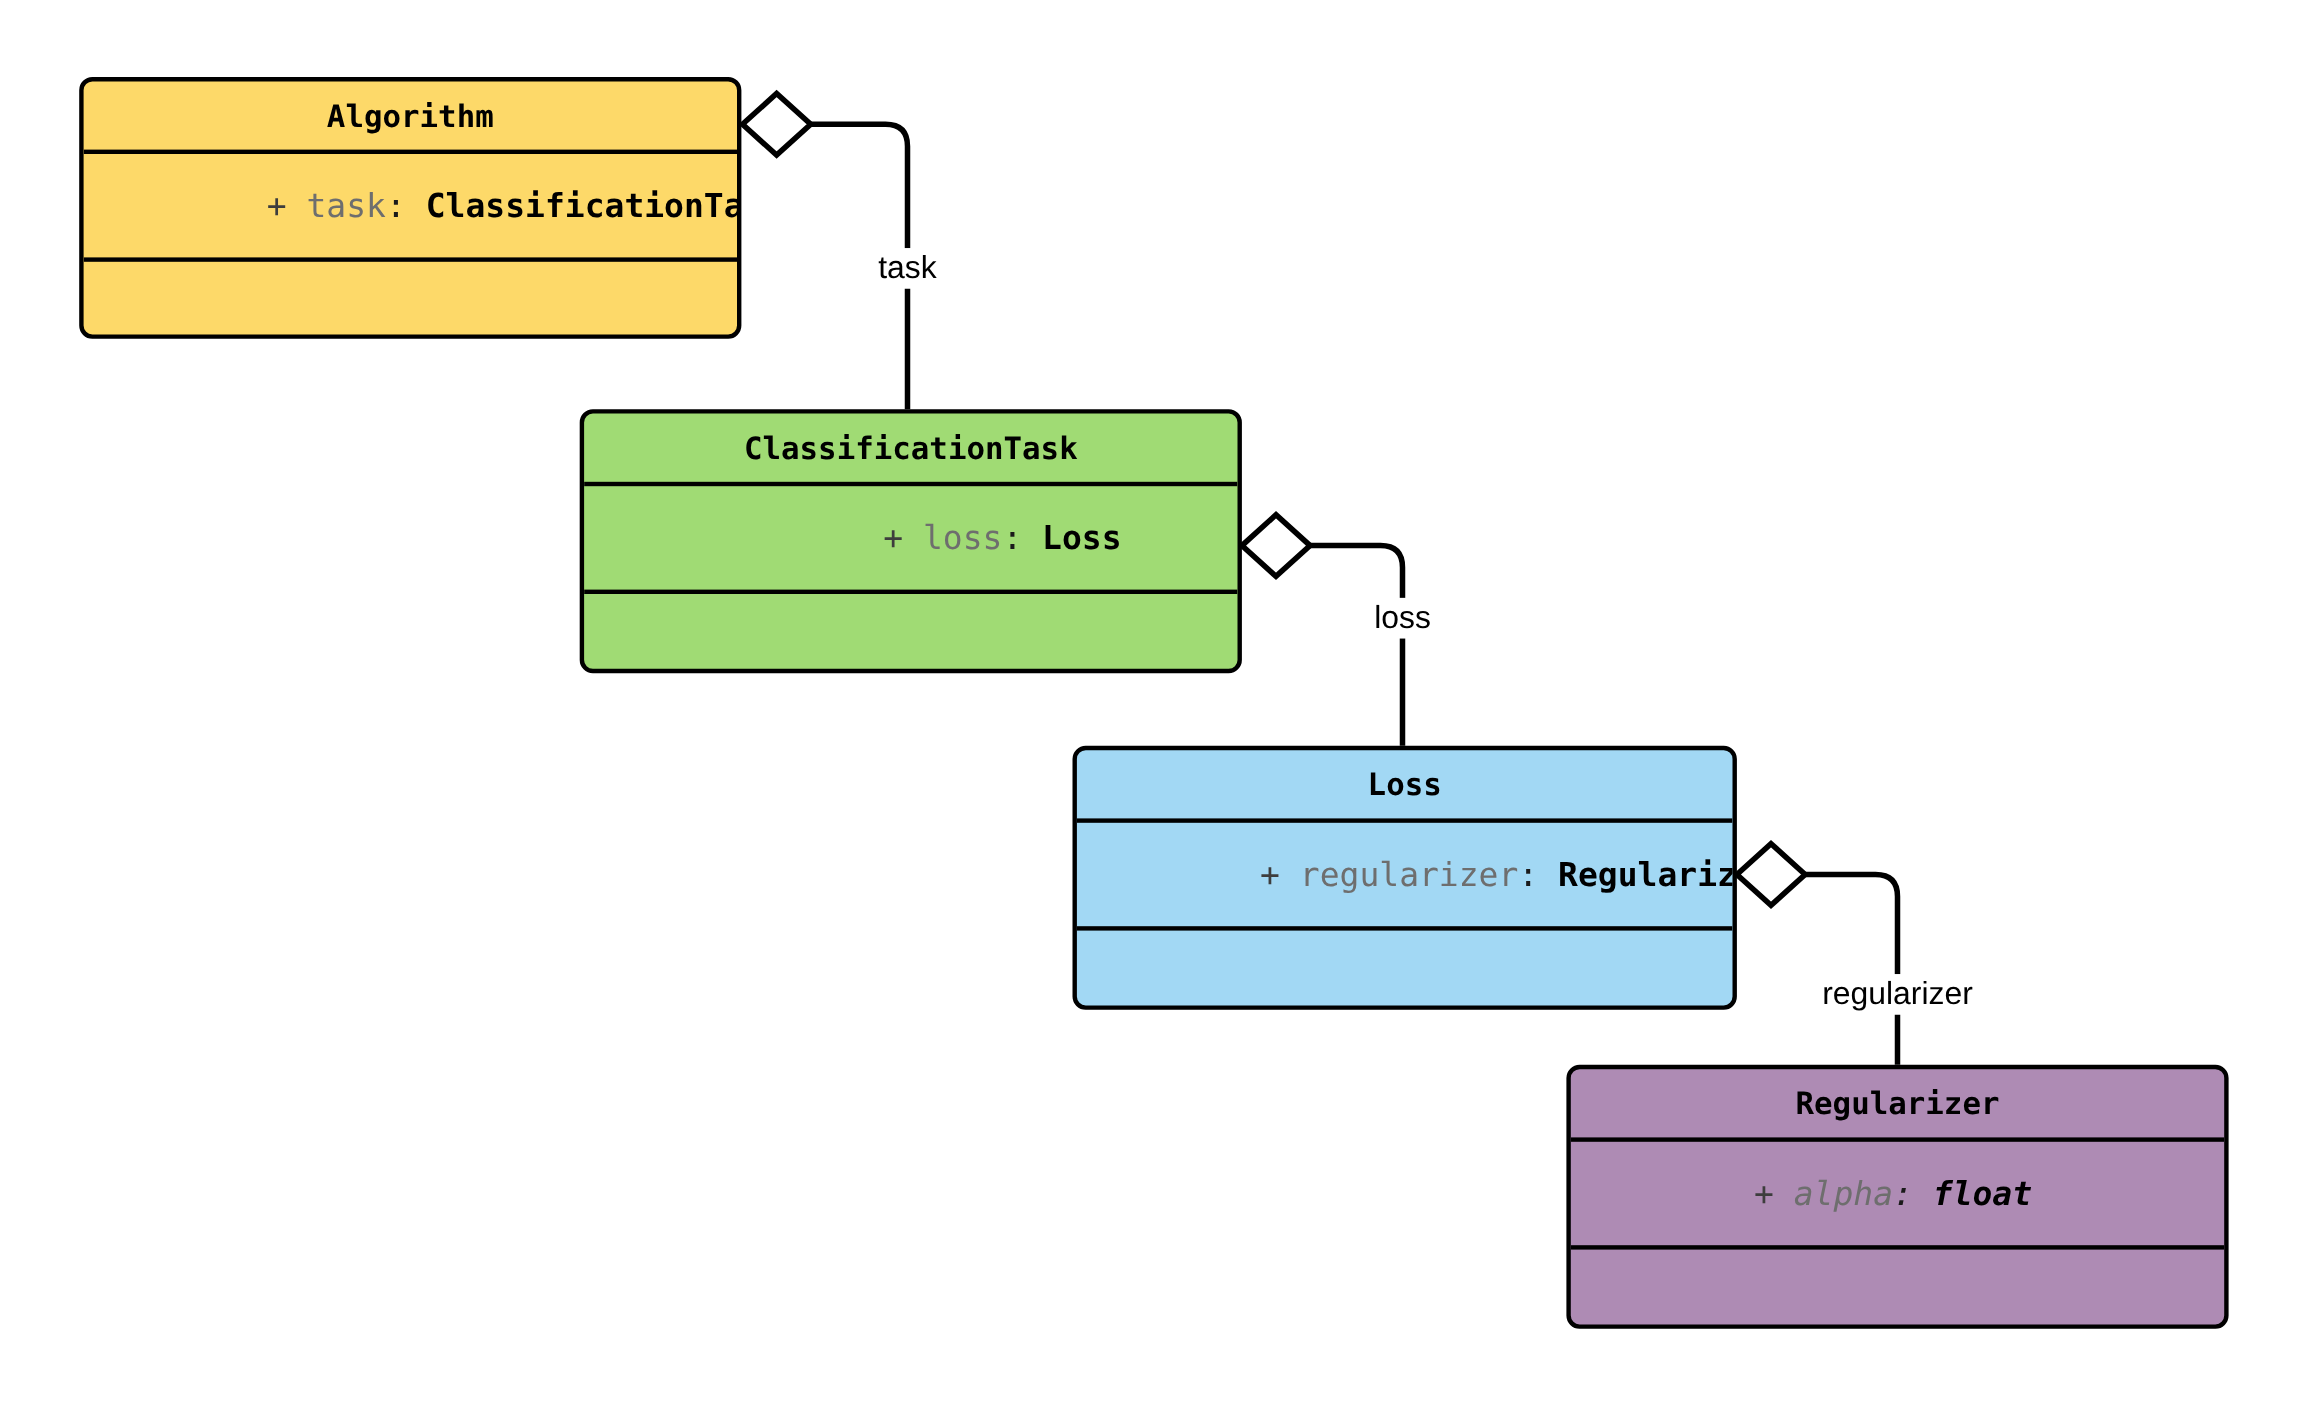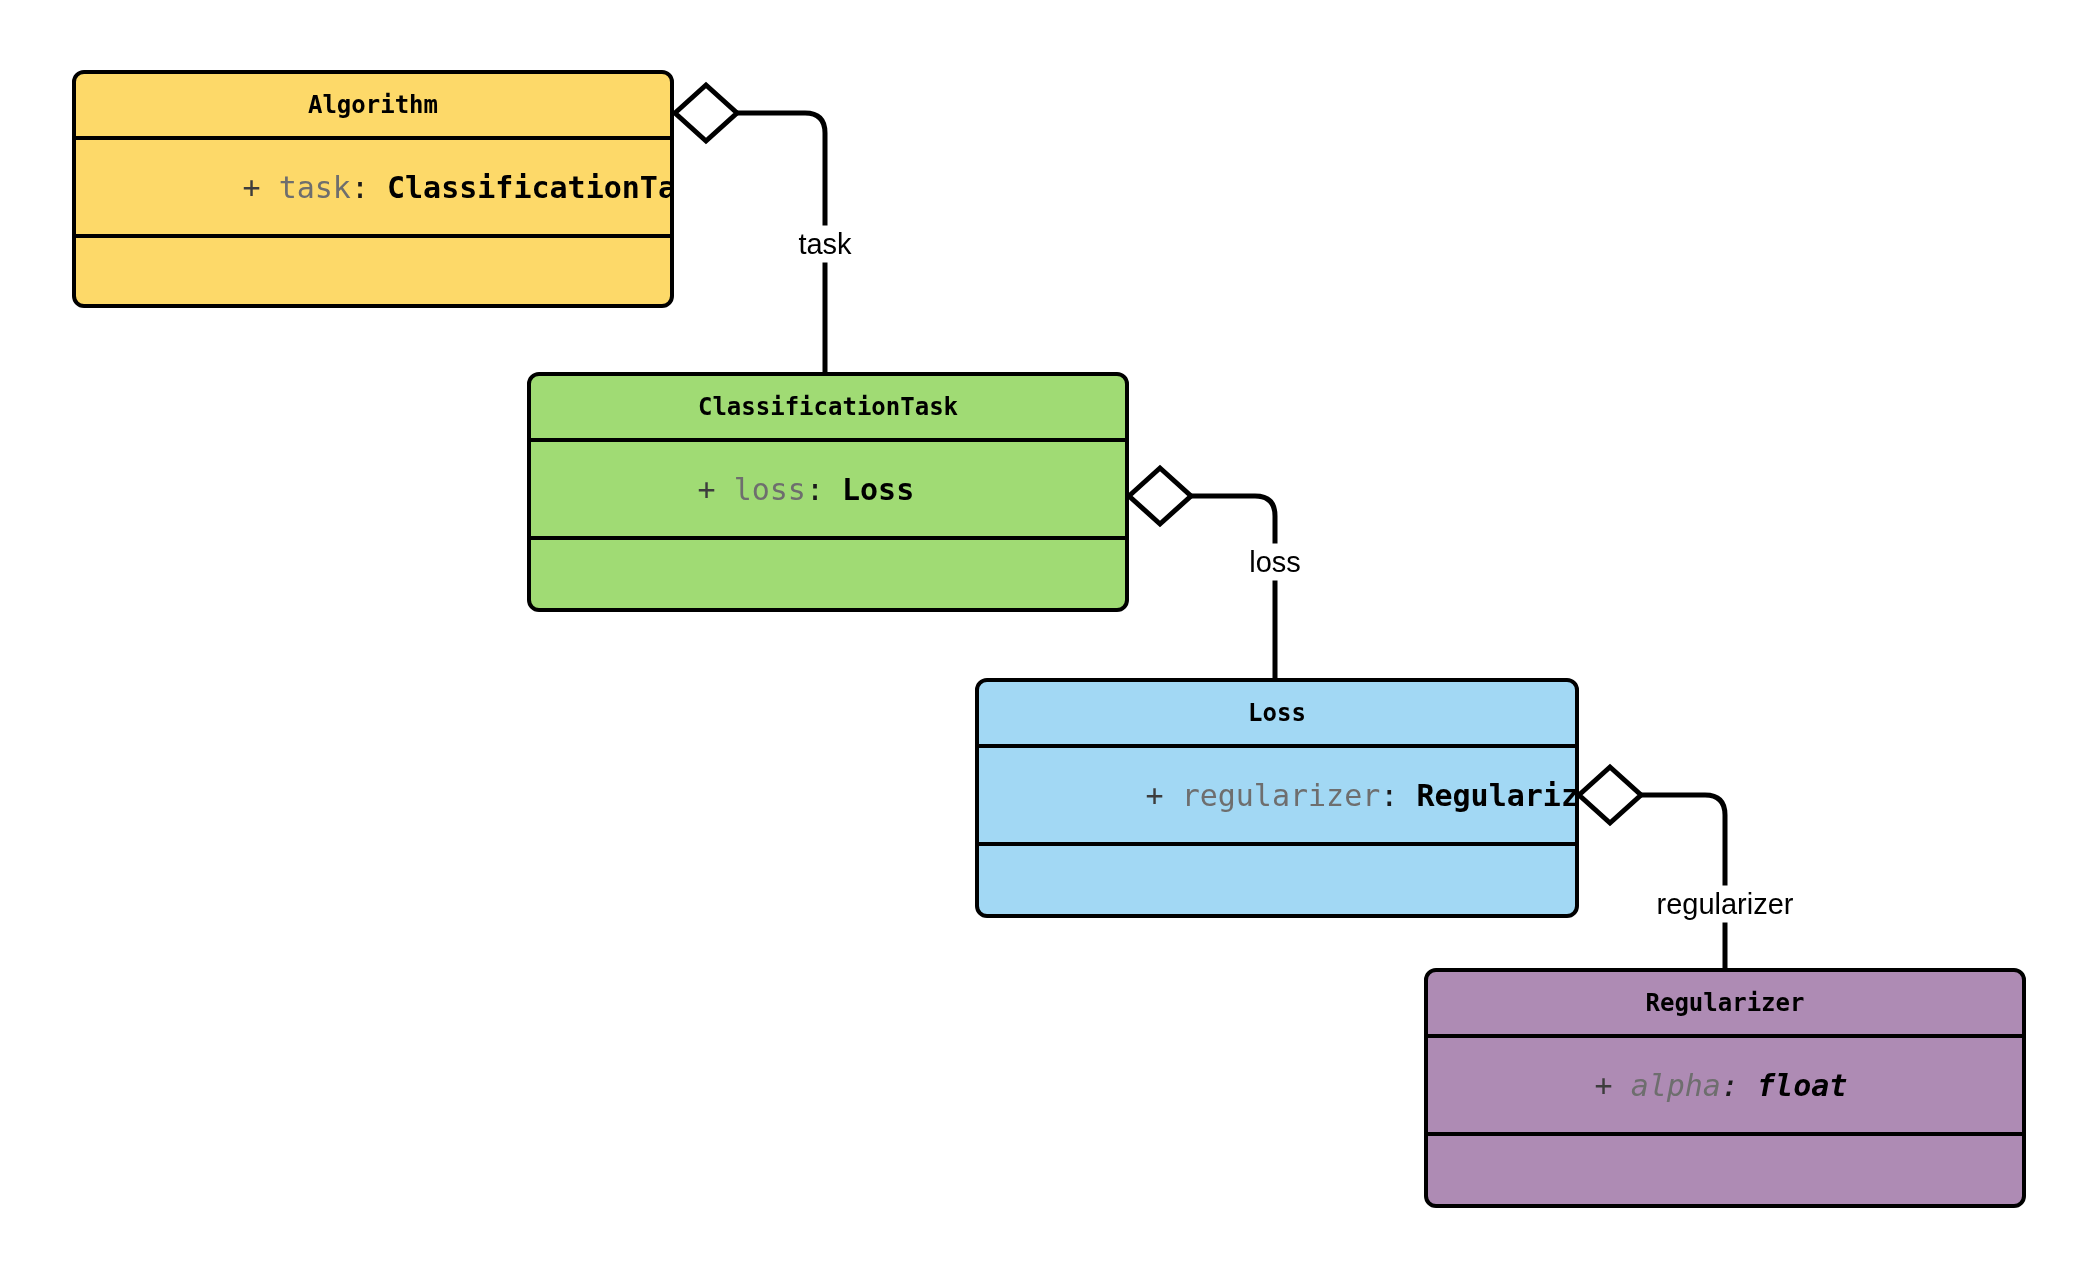--- a/index.html
+++ b/index.html
@@ -41,7 +41,7 @@
     justify-content: center;
     border-bottom: 4px solid #000000;
     font-weight: bold;
-    font-size: 24px;
+    font-size: 28px;
     color: #000000;
     letter-spacing: 0px;
   }

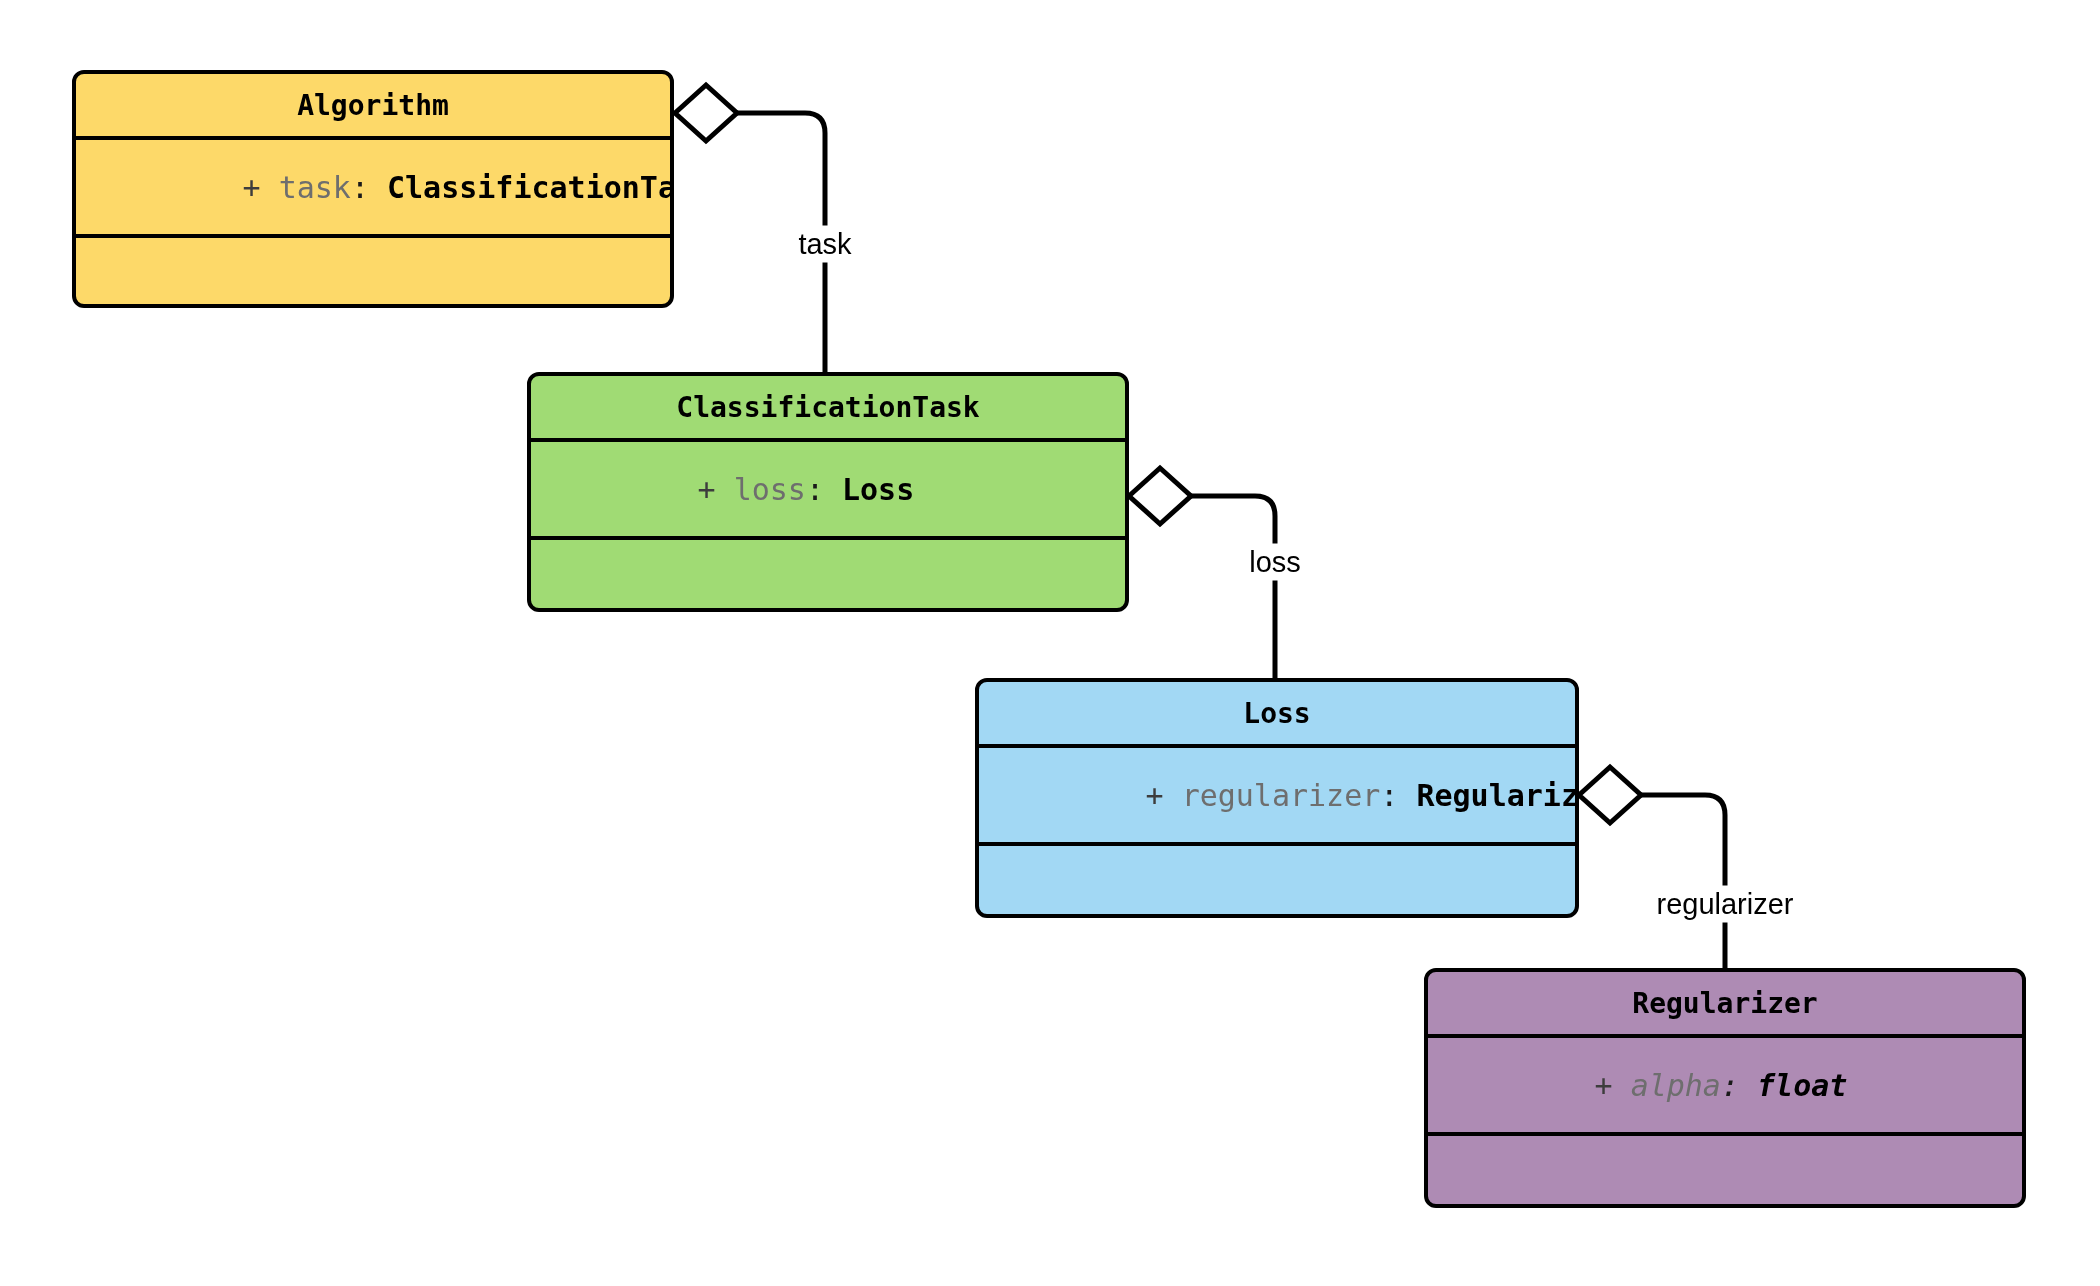--- a/index.html
+++ b/index.html
@@ -115,7 +115,7 @@
 
   <div class="uml-class" style="left: 527px; top: 372px; width: 602px; height: 240px; background: rgb(160, 219, 116); border-color: rgb(0, 0, 0);">
     <div class="uml-title" style="height: 66px;">ClassificationTask</div>
-    <div class="uml-attrs" style="height: 98px;">
+    <div class="uml-attrs" style="height: 98px; justify-content: center;">
       <span class="attr-line">
         <span class="attr-vis">+</span><span class="attr-vis"> </span><span class="attr-name">loss</span><span class="attr-colon">: </span><span class="attr-type">Loss</span>
       </span>

